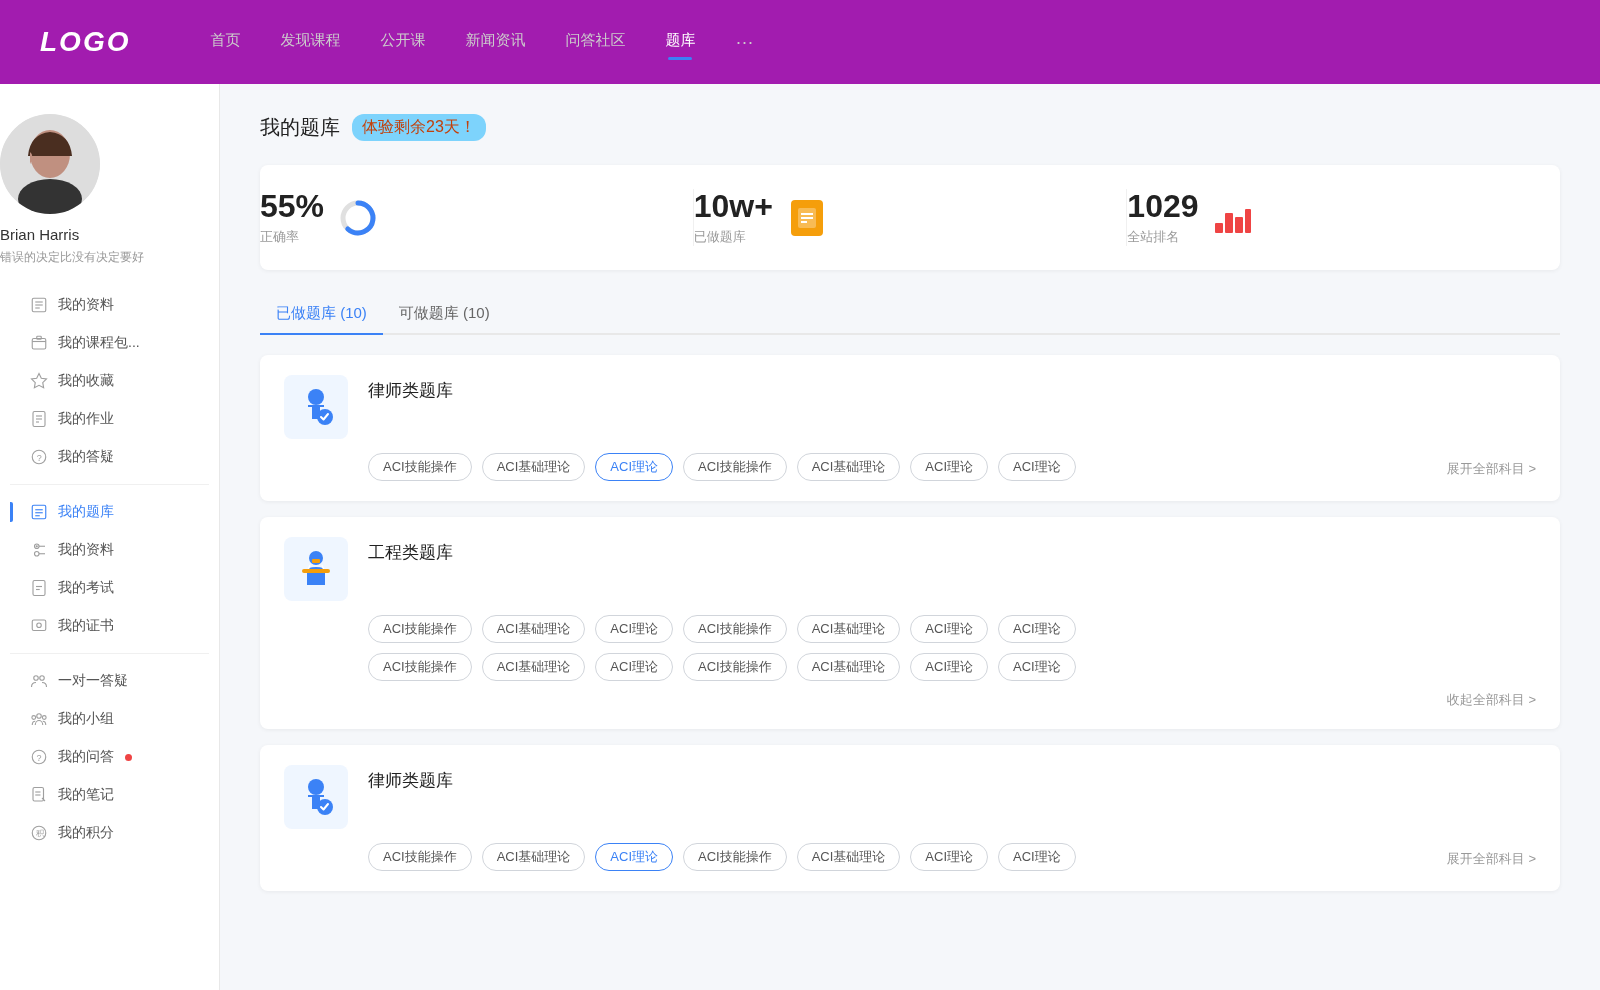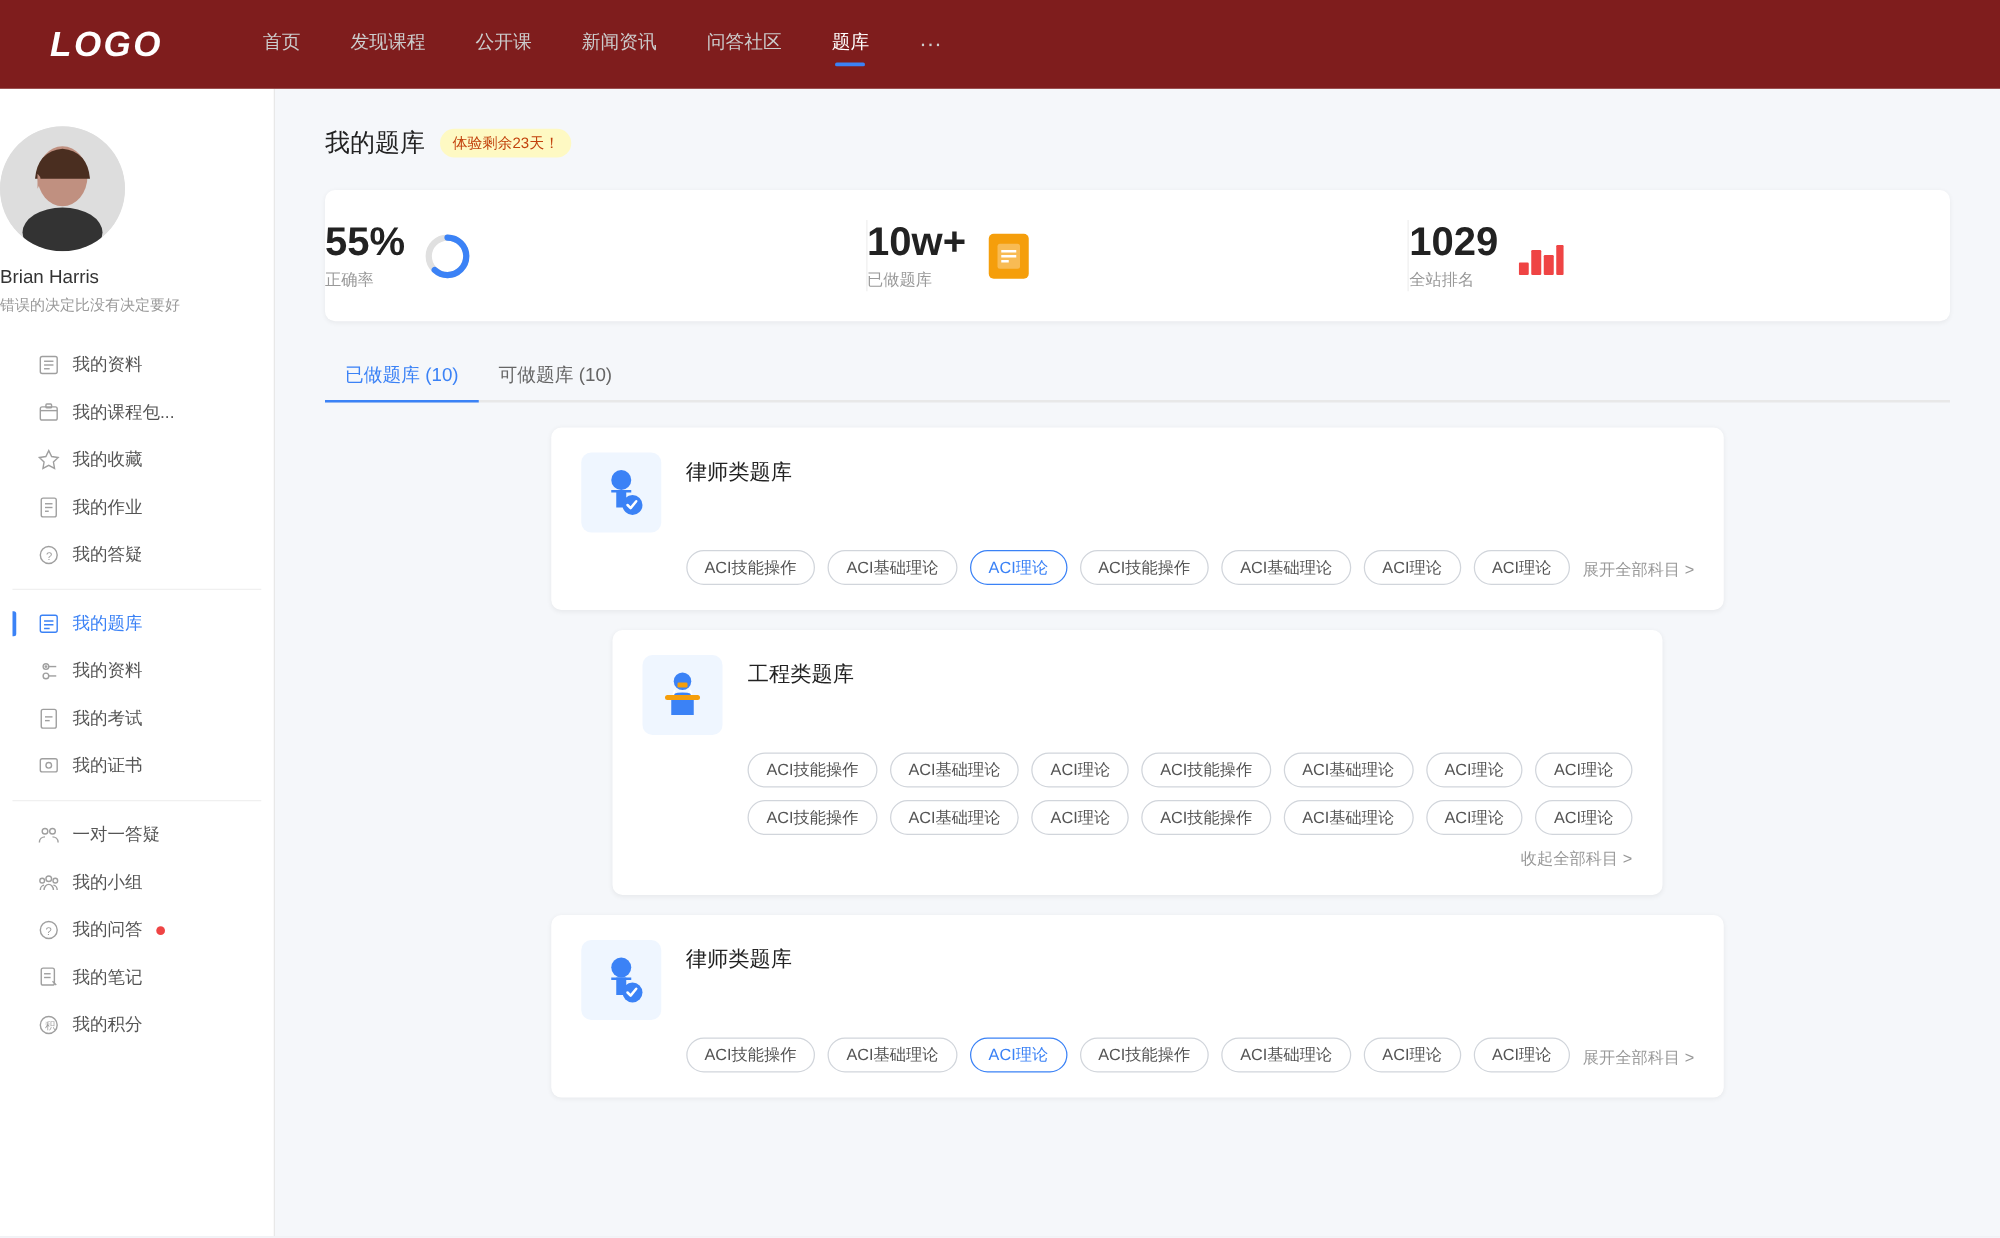--- a/index.html
+++ b/index.html
@@ -7,8 +7,8 @@
 
     
     .header {
-      background: #7f1d1d;
-      height: 71px;
+      background: #a21caf;
+      height: 84px;
       display: flex;
       align-items: center;
       padding: 0 40px;

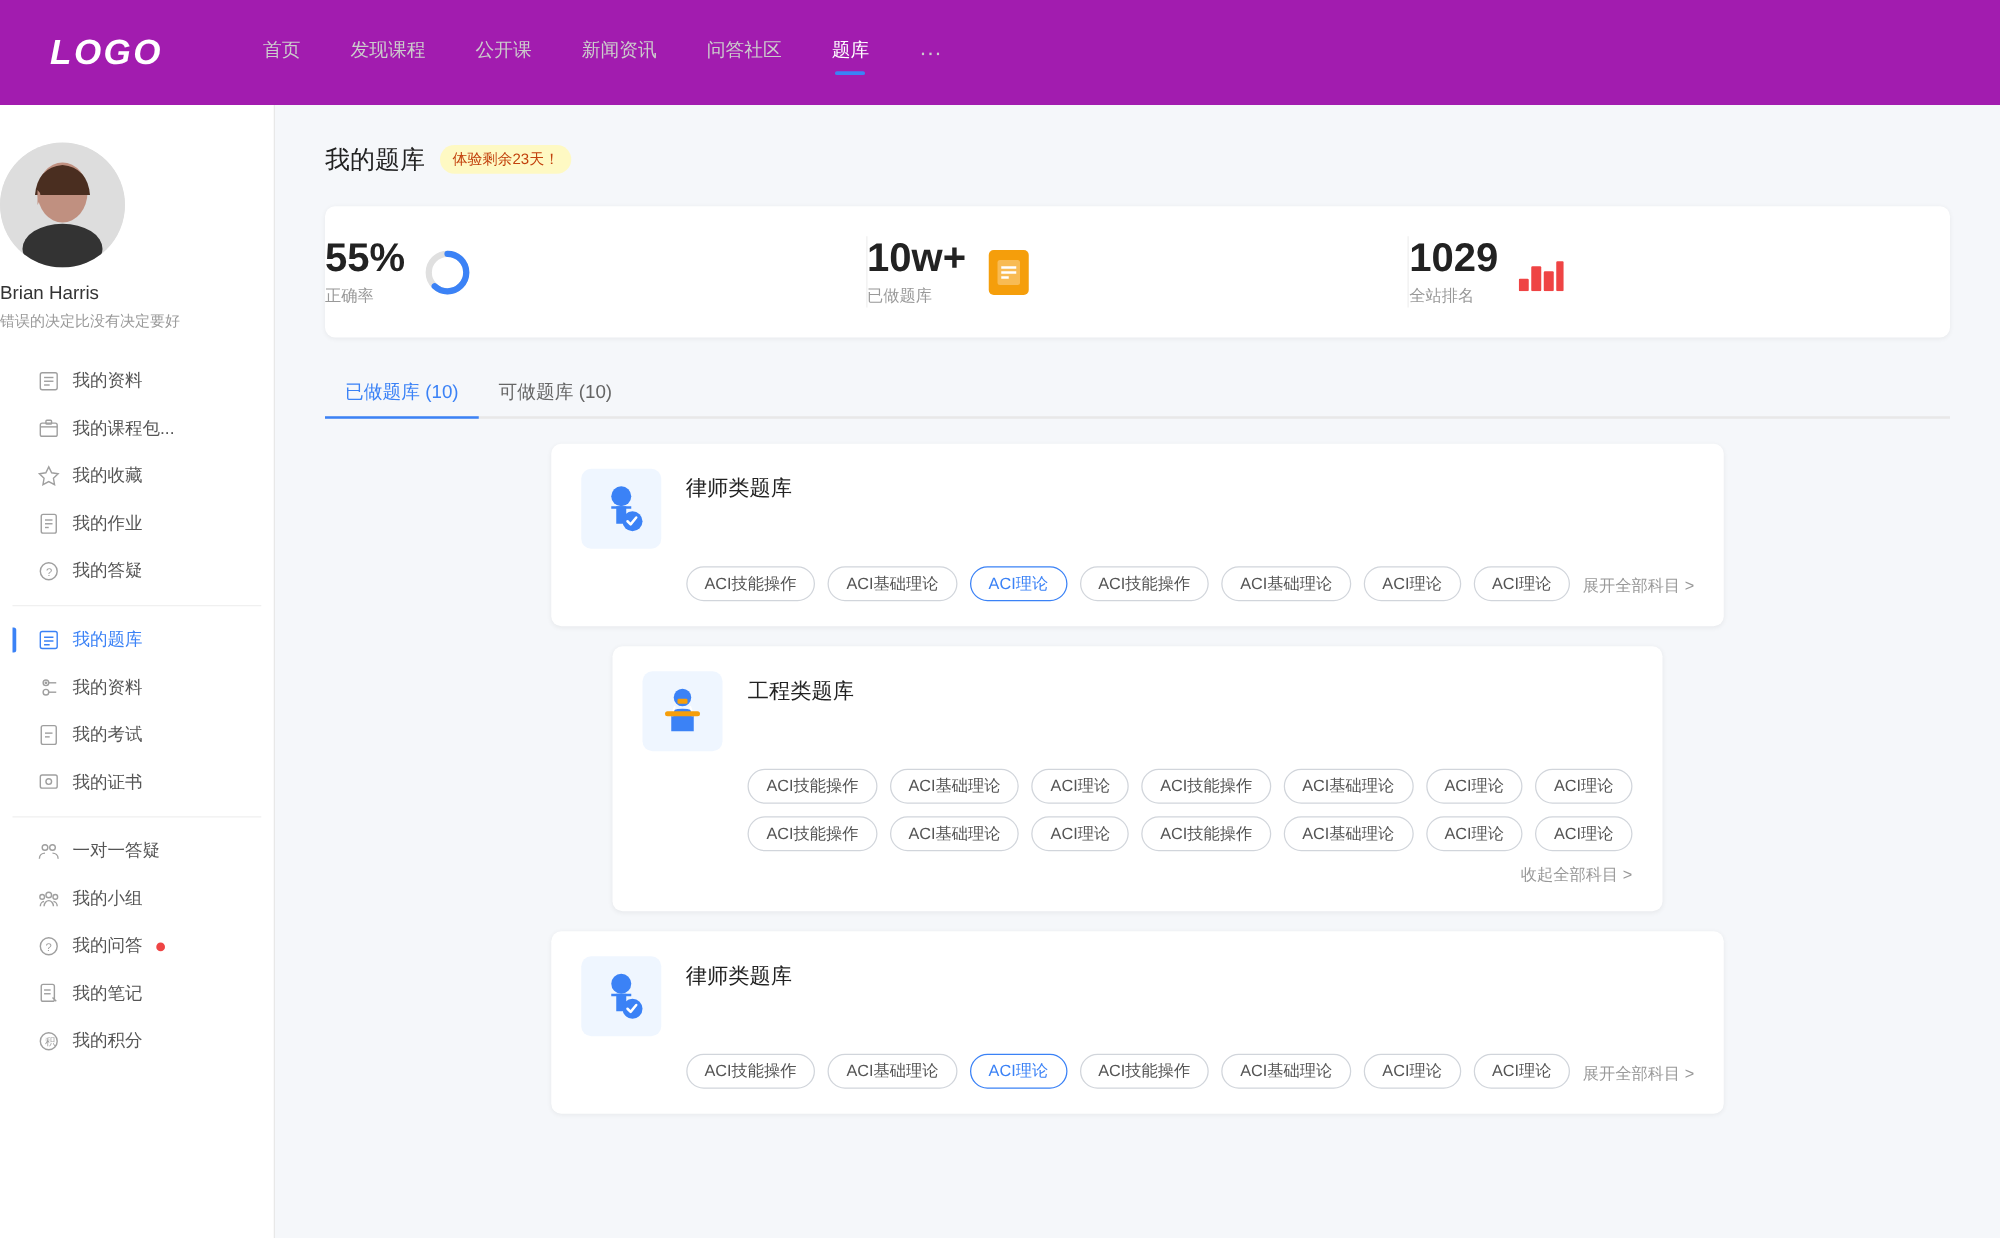--- a/index.html
+++ b/index.html
@@ -187,11 +187,11 @@
     }
     .page-title { font-size: 20px; font-weight: 500; color: #222; }
     .trial-badge {
-      background: #fef9c3;
+      background: #7dd3fc;
       color: #c2410c;
       padding: 3px 10px;
       border-radius: 12px;
-      font-size: 12px;
+      font-size: 16px;
     }
 
     

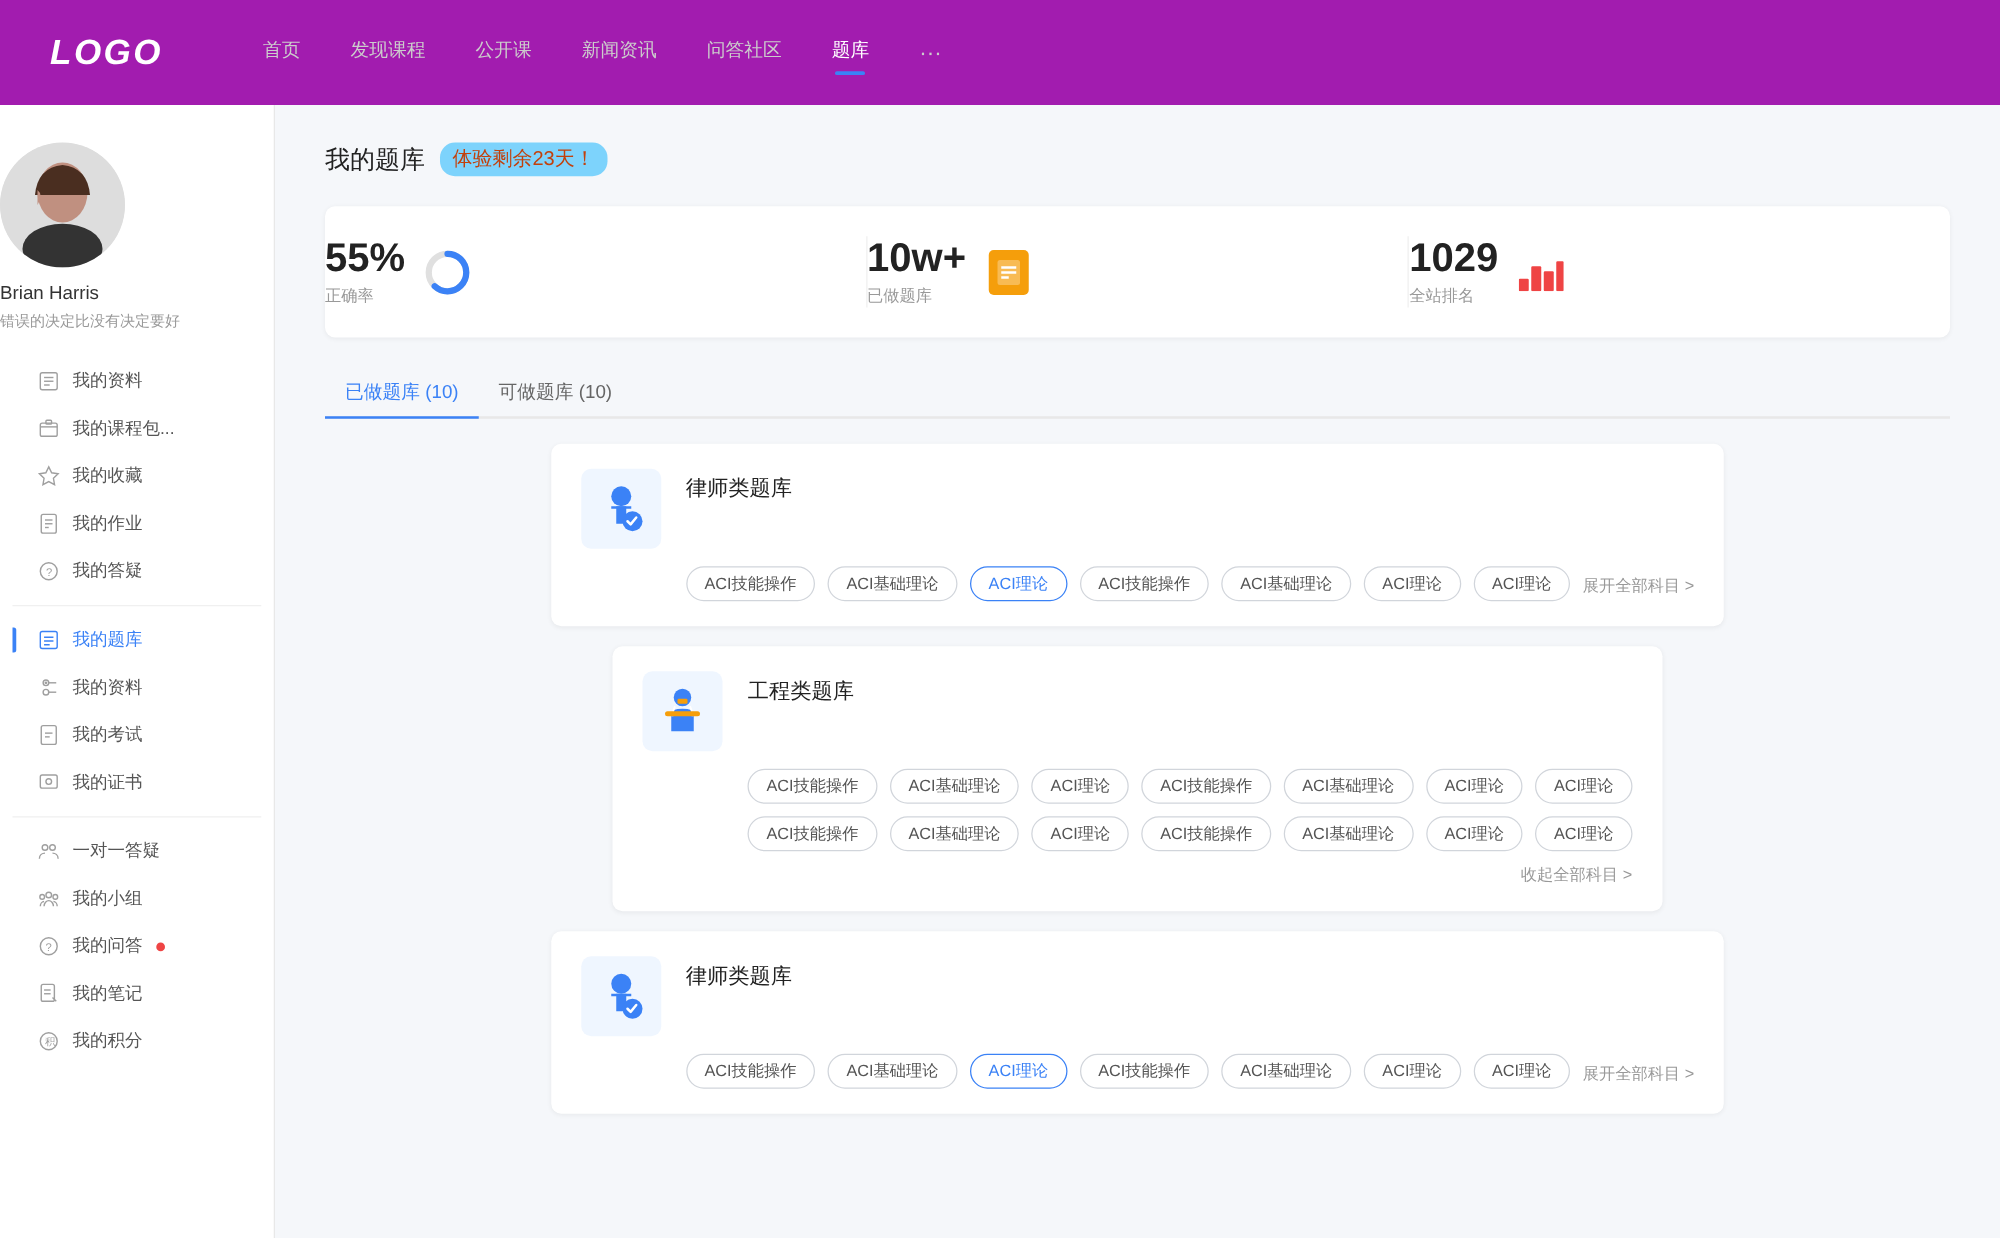--- a/index.html
+++ b/index.html
@@ -268,7 +268,7 @@
     }
 
     
-    .qbank-list { display: flex; flex-direction: column; gap: 16px; align-items: center; }
+    .qbank-list { display: flex; flex-direction: column; gap: 16px; }
     .qbank-card {
       background: #fff;
       border-radius: 8px;

